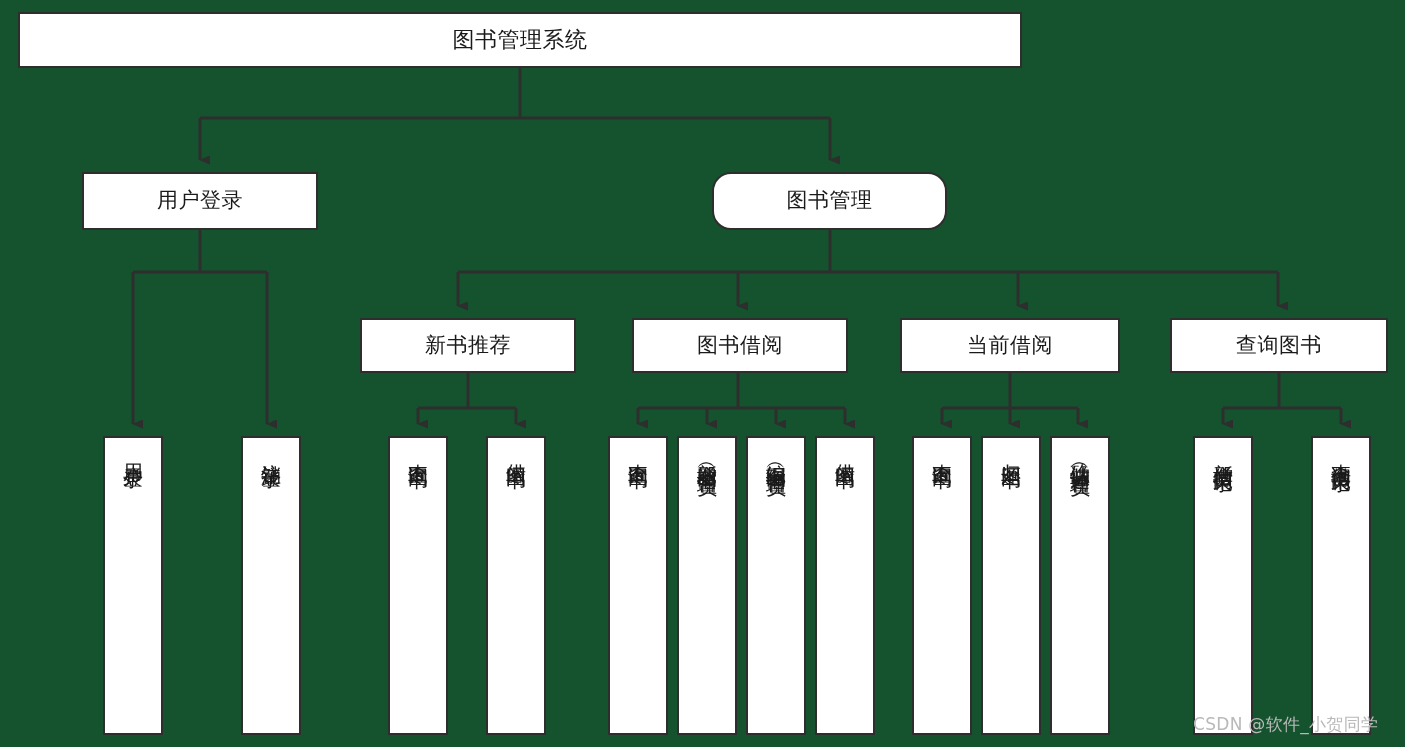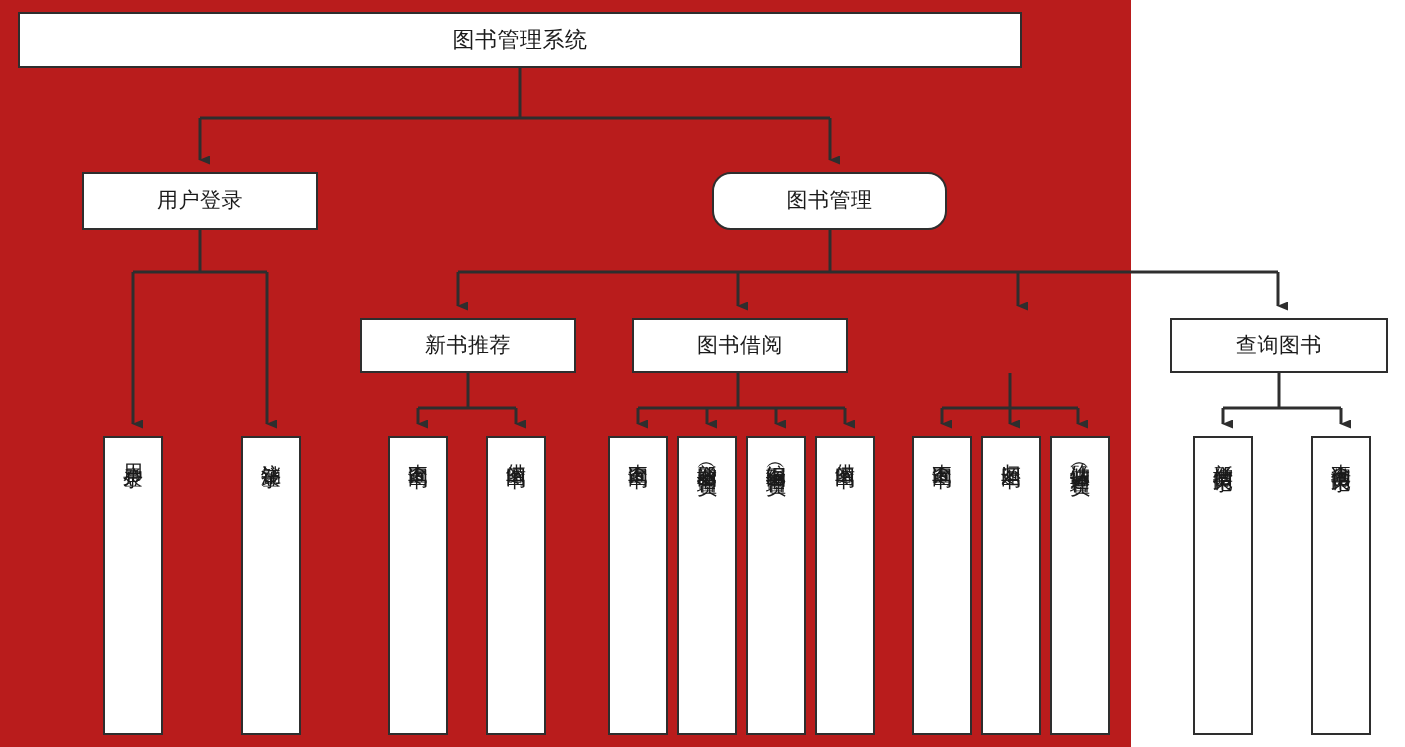--- a/index.html
+++ b/index.html
@@ -15,9 +15,9 @@
   }
   #diagram-root {
     position: relative;
-    width: 1131px;
+    width: 1405px;
     height: 747px;
-    background: #b91c1c;
+    background: #14532d;
   }
   svg.edges {
     position: absolute;

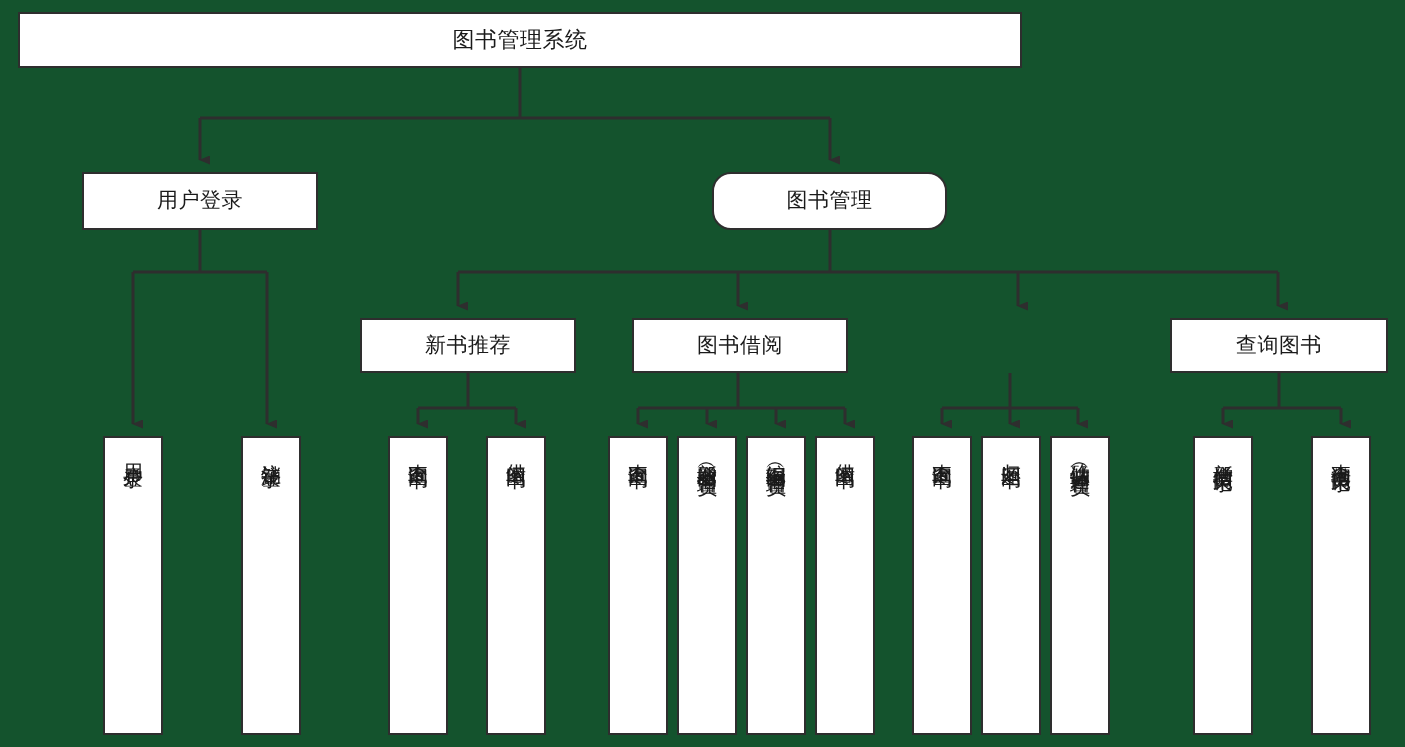--- a/index.html
+++ b/index.html
@@ -143,6 +143,9 @@
   <div class="node horizontal" style="left:360px; top:318px; width:216px; height:55px;">
     <span class="label">新书推荐</span>
   </div>
+  <div class="node horizontal" style="left:900px; top:318px; width:220px; height:55px;">
+    <span class="label">当前借阅</span>
+  </div>
   <div class="node horizontal" style="left:1170px; top:318px; width:218px; height:55px;">
     <span class="label">查询图书</span>
   </div>

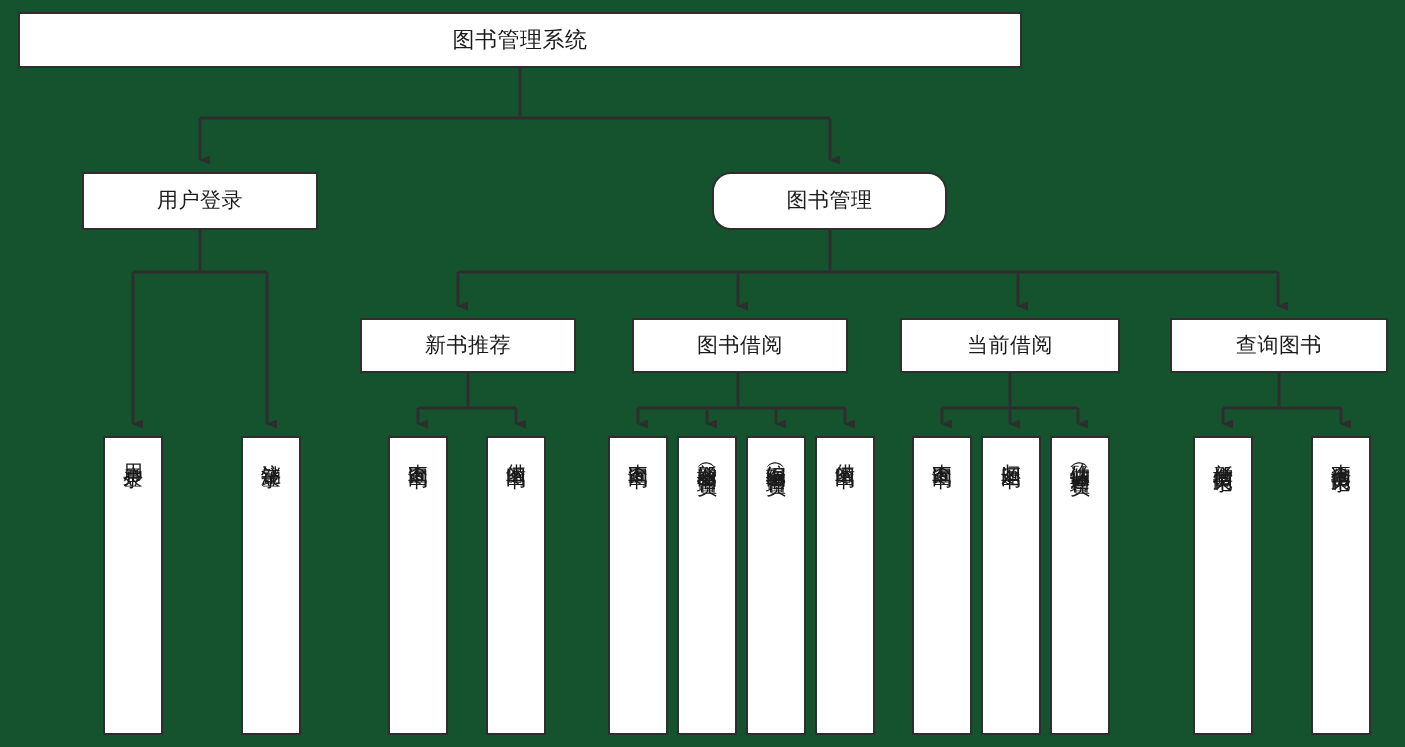--- a/index.html
+++ b/index.html
@@ -194,6 +194,7 @@
     <span class="label">查询借阅记录</span>
   </div>
 
+  <div id="watermark">CSDN @软件_小贺同学</div>
 
 </div>
 

